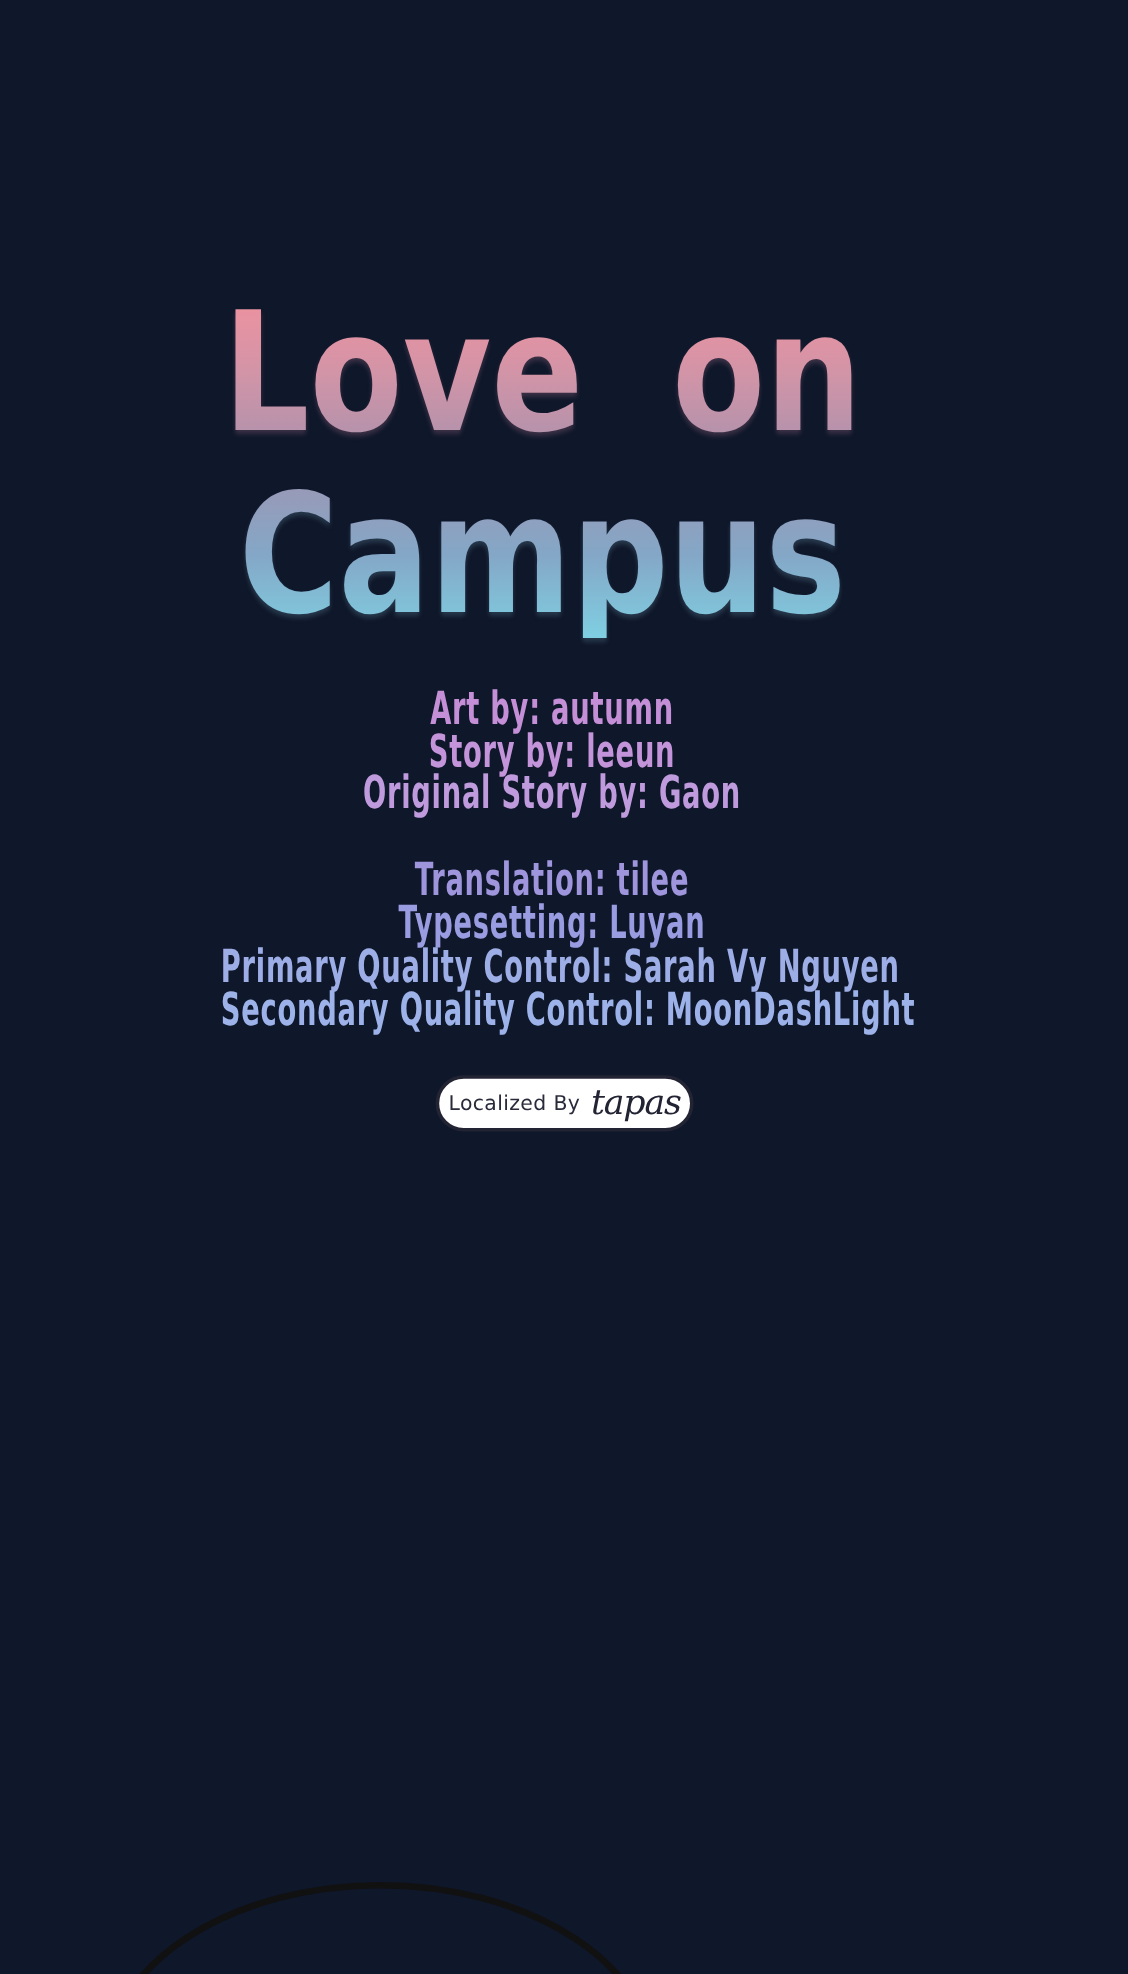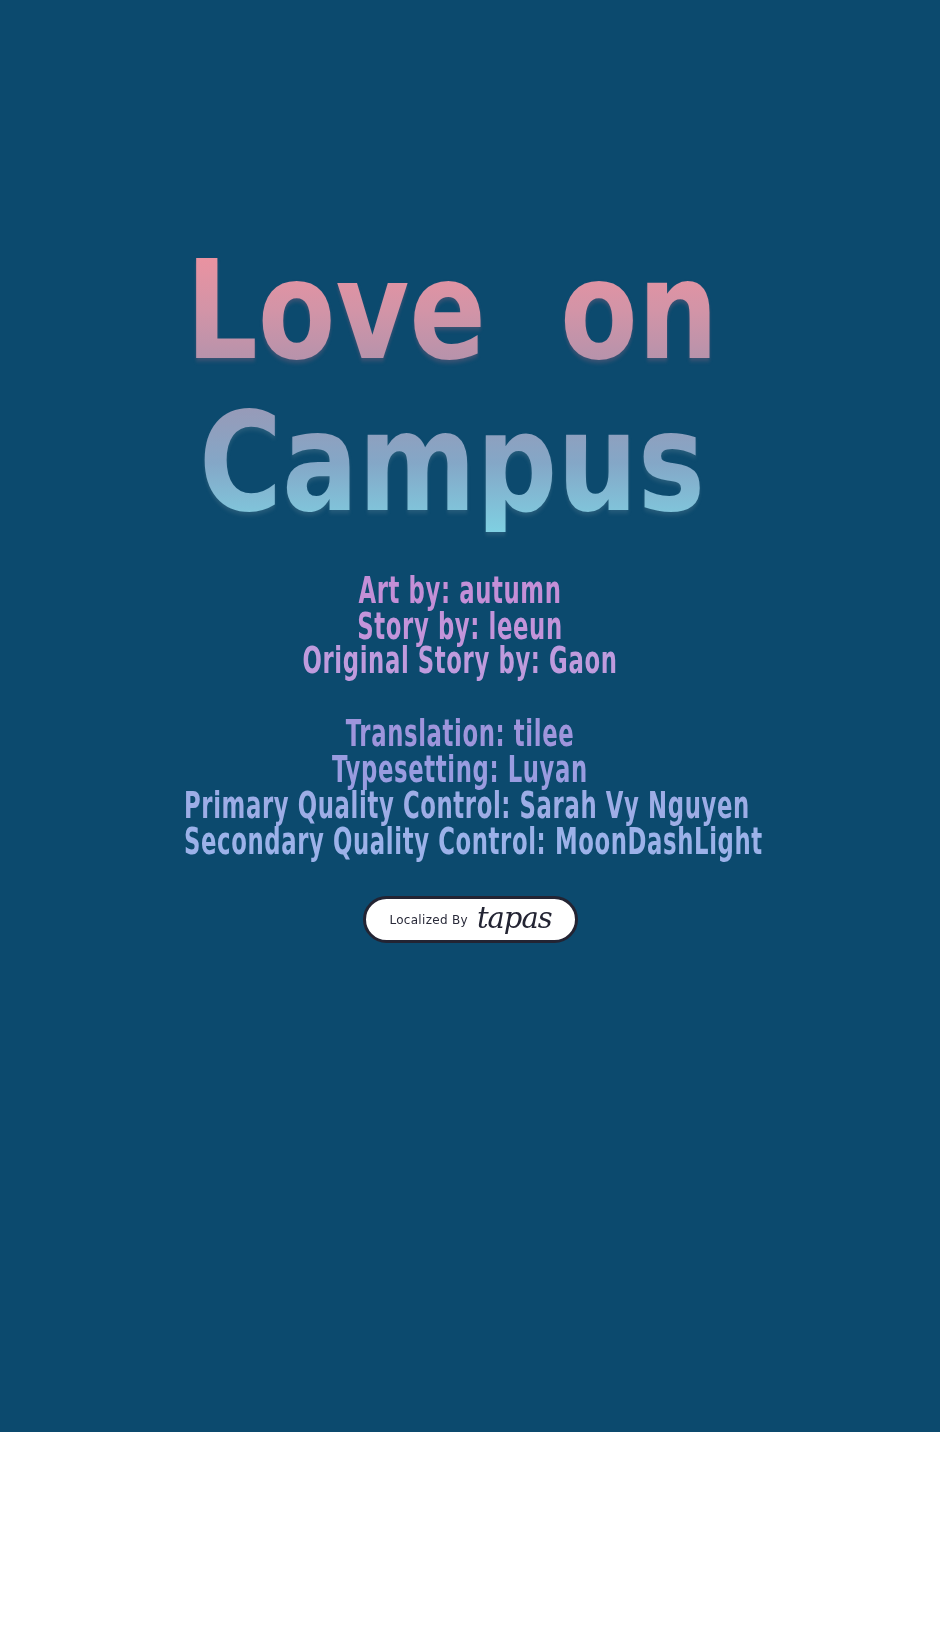--- a/index.html
+++ b/index.html
@@ -7,9 +7,9 @@
   .page {
     position: relative;
     width: 940px;
-    height: 1432px;
+    height: 1645px;
     margin: 0 auto;
-    background: #0c4a6e;
+    background: #0f172a;
     overflow: hidden;
     font-family: "DejaVu Sans", sans-serif;
   }

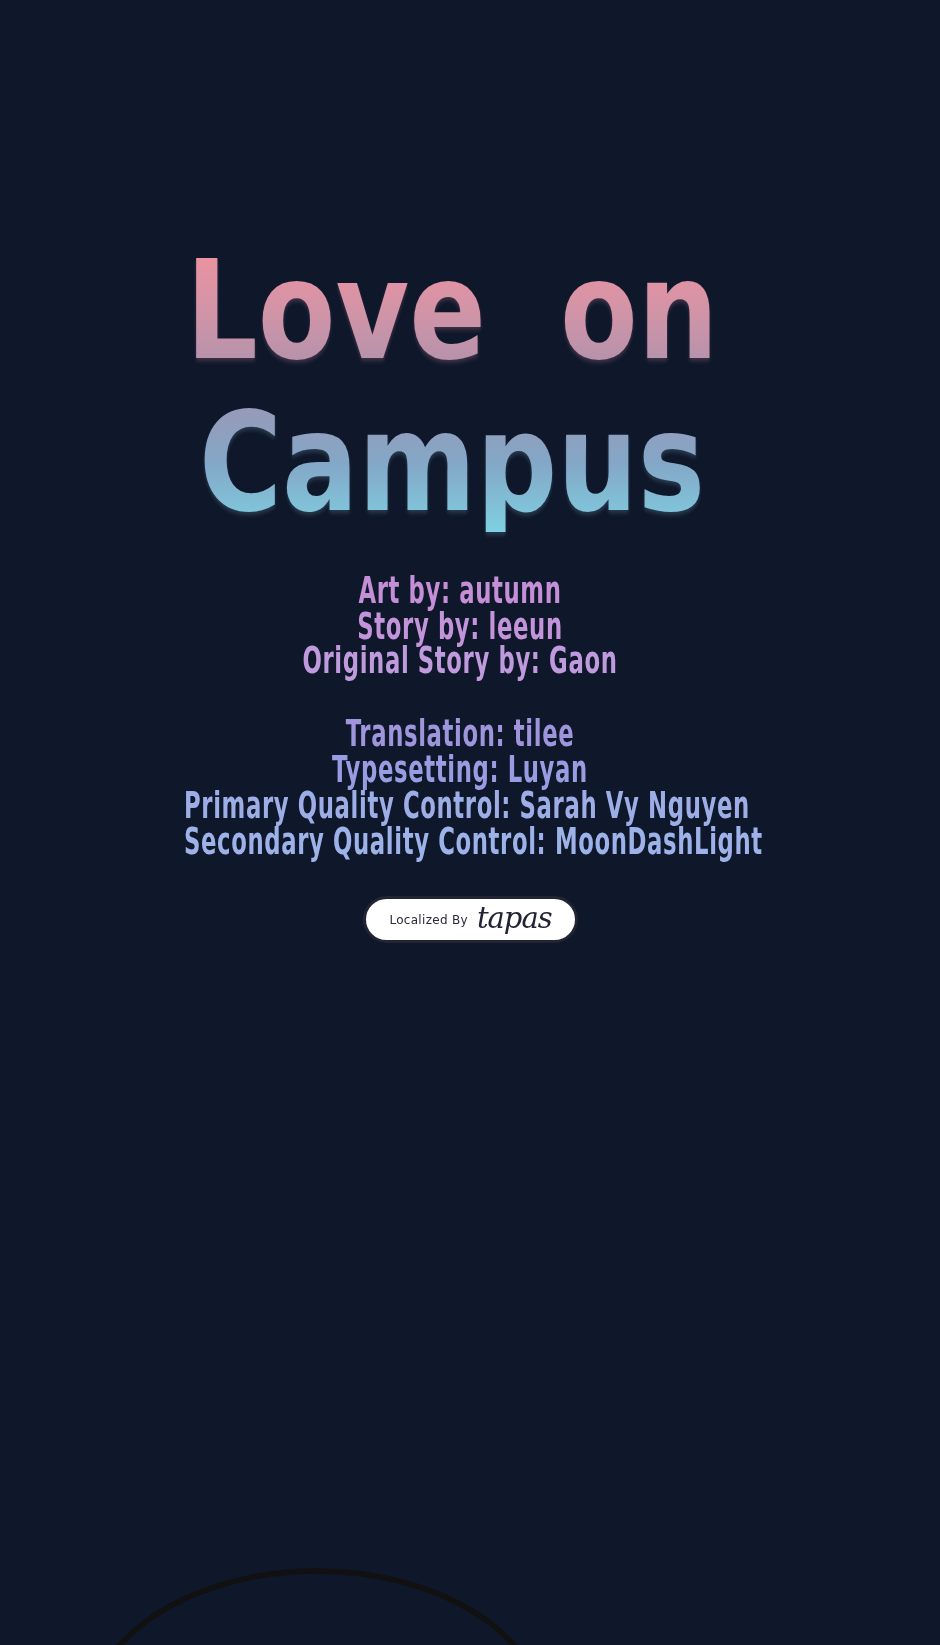--- a/index.html
+++ b/index.html
@@ -78,7 +78,7 @@
     gap: 9px;
   }
   .badge-prefix {
-    font-size: 12px;
+    font-size: 17px;
     color: #2a2b3a;
     letter-spacing: 0.3px;
     font-family: "DejaVu Sans", sans-serif;

